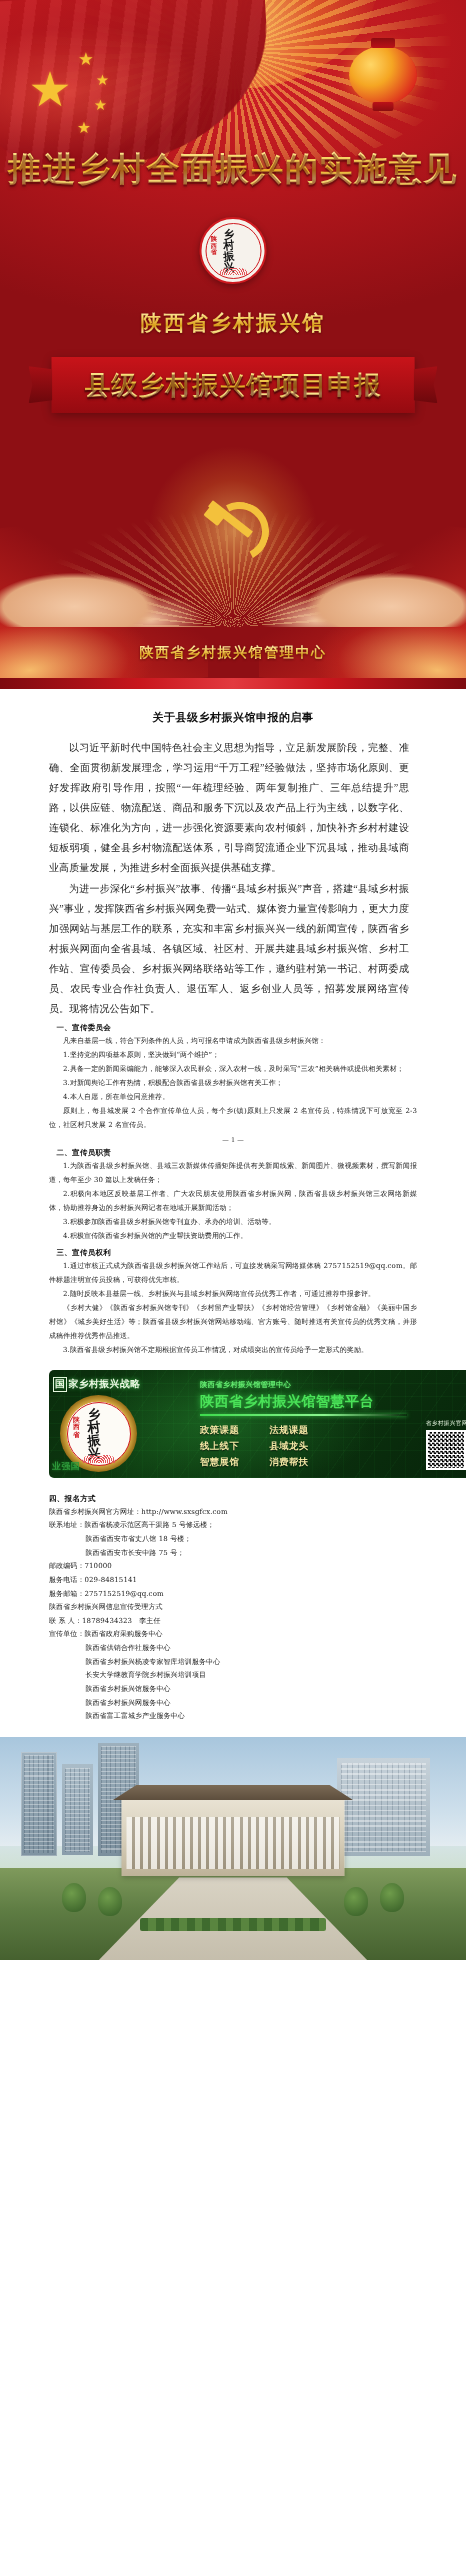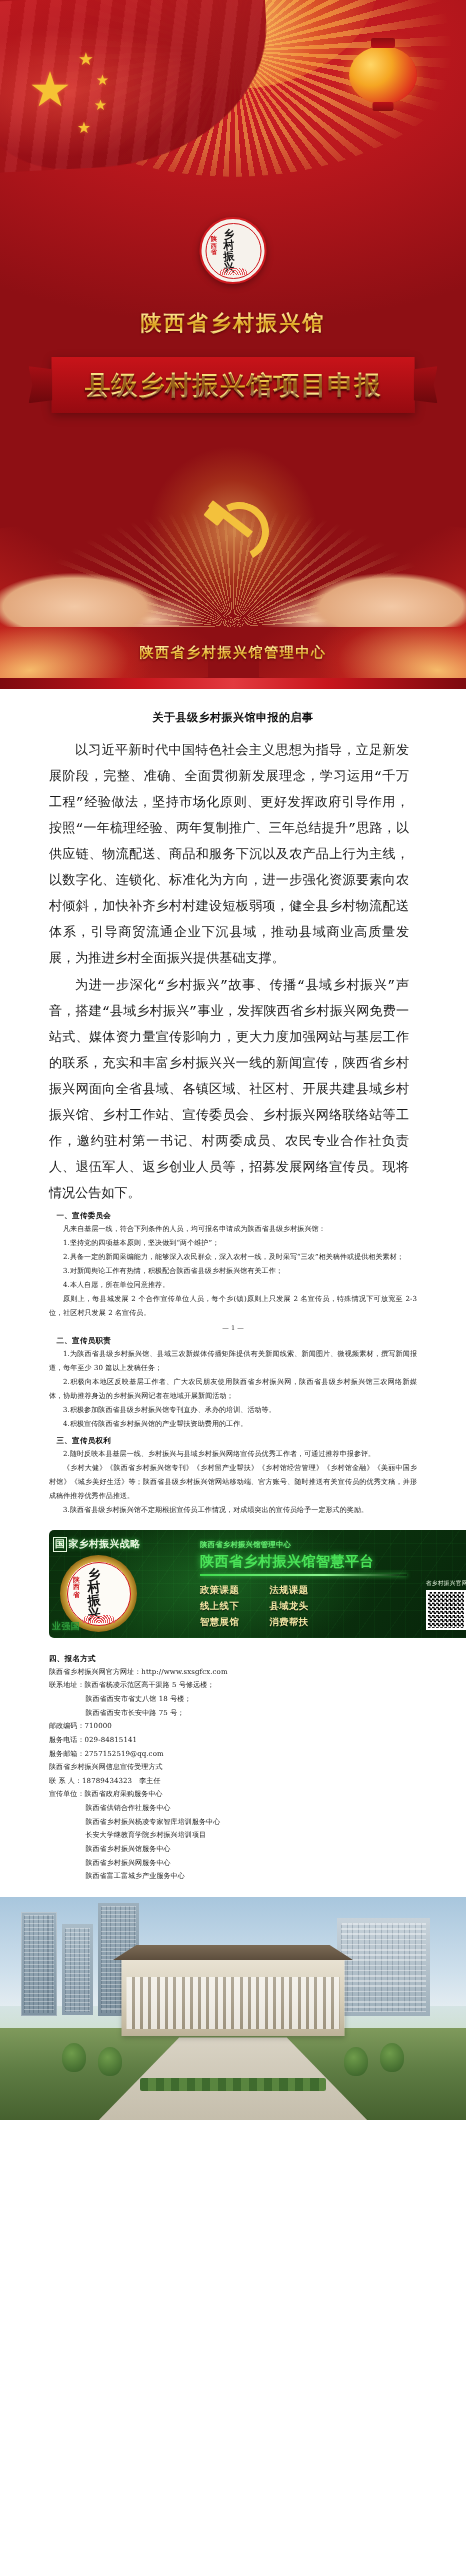--- a/index.html
+++ b/index.html
@@ -446,6 +446,7 @@
     <div class="star s4">★</div>
     <div class="lantern"></div>
 
+    <div class="hero-title">推进乡村全面振兴的实施意见</div>
 
     <div class="badge">
       <div class="inner">

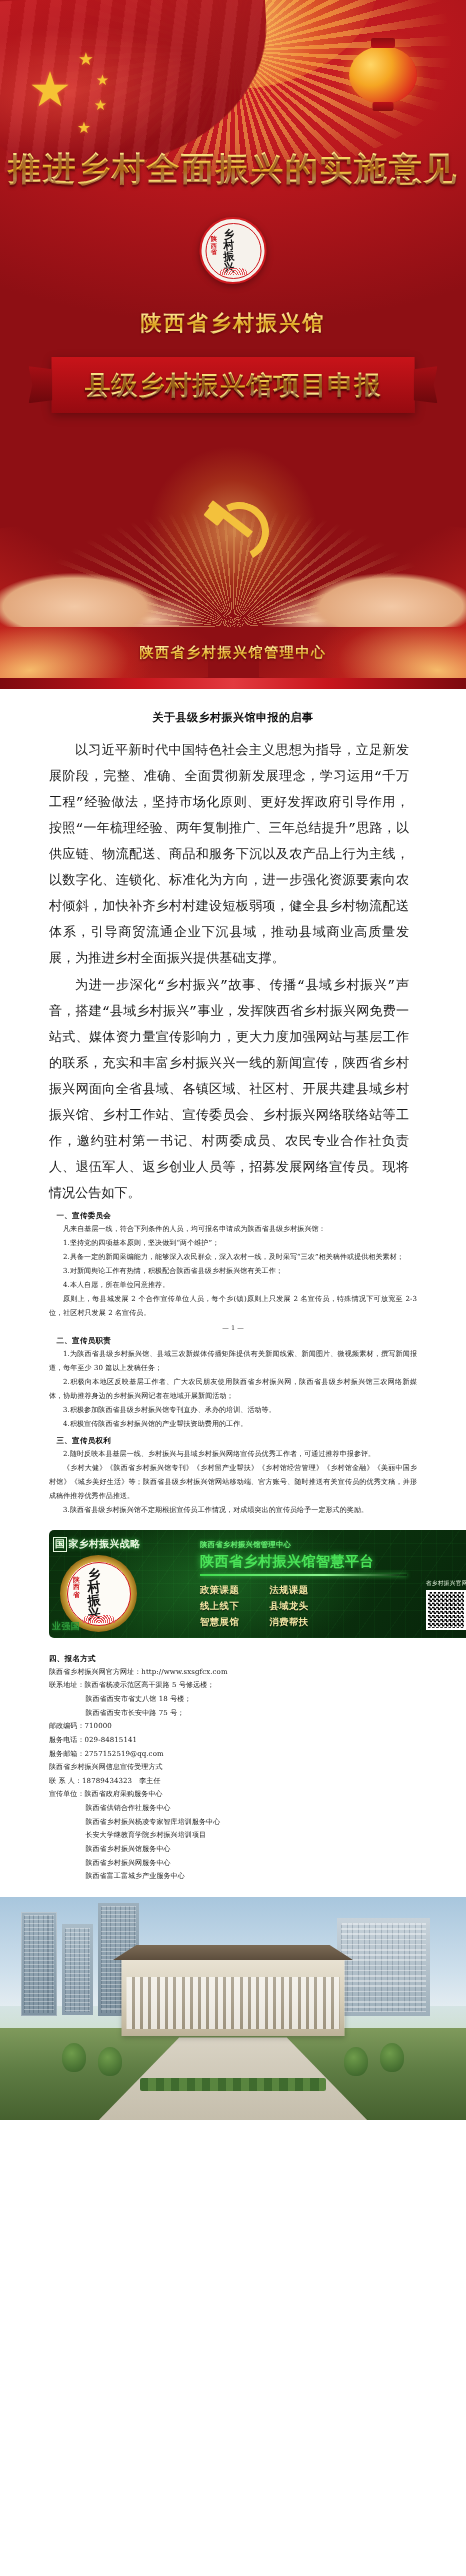--- a/index.html
+++ b/index.html
@@ -238,8 +238,8 @@
     font-family:Liberation Serif, serif;
   }
   .p{
-    font-family:Liberation Mono, monospace;
-    font-size:13px;color:#1a1a1a;line-height:2.0;
+    font-family:Liberation Serif, serif;
+    font-size:10px;color:#1a1a1a;line-height:2.0;
     text-align:justify;text-indent:2em;margin:0 8px 1px 0;
     letter-spacing:0.1px;
   }

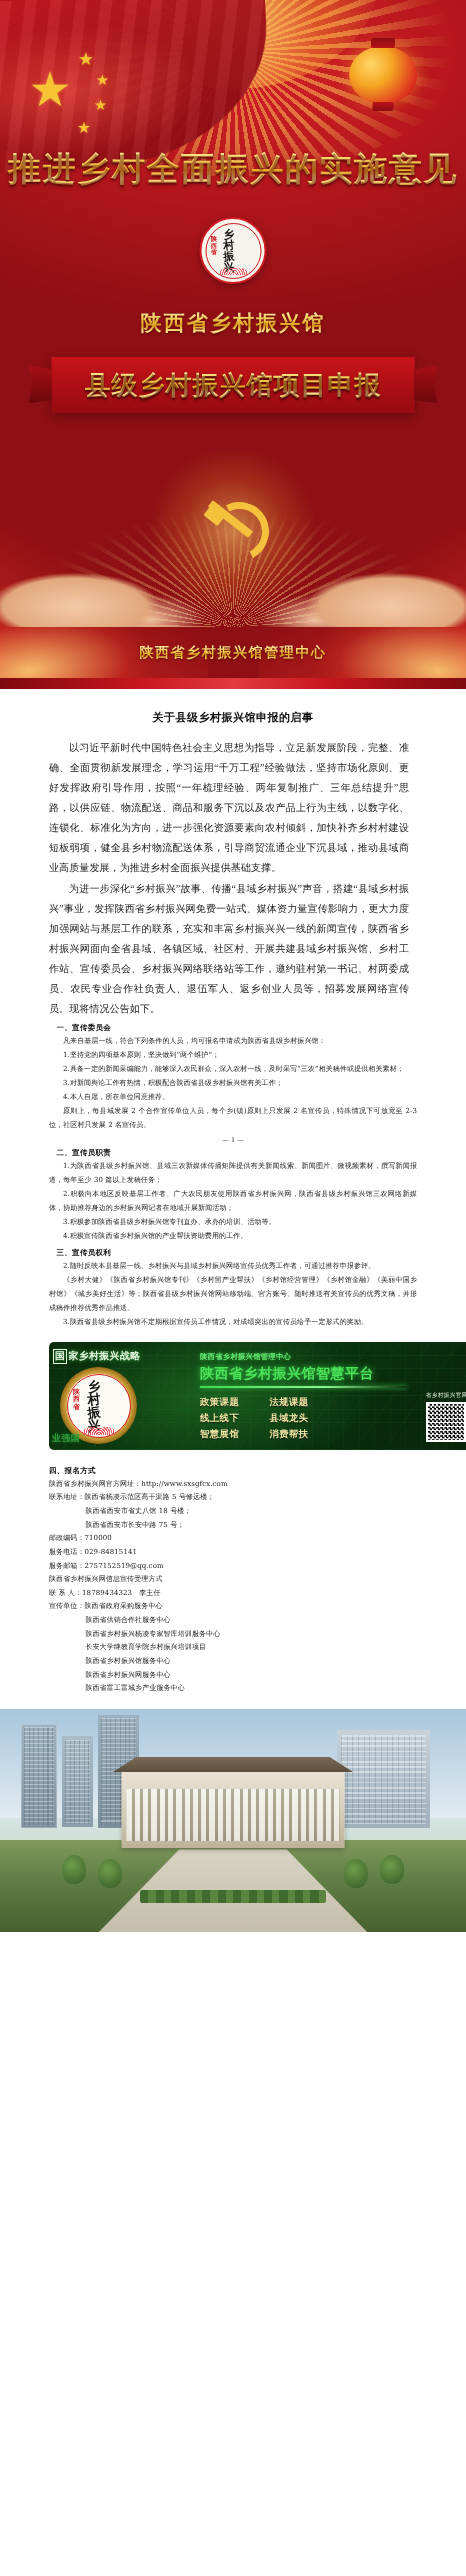--- a/index.html
+++ b/index.html
@@ -507,6 +507,7 @@
     <p class="li">4.积极宣传陕西省乡村振兴馆的产业帮扶资助费用的工作。</p>
 
     <div class="h2">三、宣传员权利</div>
+    <p class="li">1.通过审核正式成为陕西省县级乡村振兴馆工作站后，可直接发稿采写网络媒体稿 2757152519@qq.com。邮件标题注明宣传员投稿，可获得优先审核。</p>
     <p class="li">2.随时反映本县基层一线、乡村振兴与县域乡村振兴网络宣传员优秀工作者，可通过推荐申报参评。</p>
     <p class="li">《乡村大健》《陕西省乡村振兴馆专刊》《乡村留产业帮扶》《乡村馆经营管理》《乡村馆金融》《美丽中国乡村馆》《城乡美好生活》等；陕西省县级乡村振兴馆网站移动端、官方账号、随时推送有关宣传员的优秀文稿，并形成稿件推荐优秀作品推送。</p>
     <p class="li">3.陕西省县级乡村振兴馆不定期根据宣传员工作情况，对成绩突出的宣传员给予一定形式的奖励。</p>

